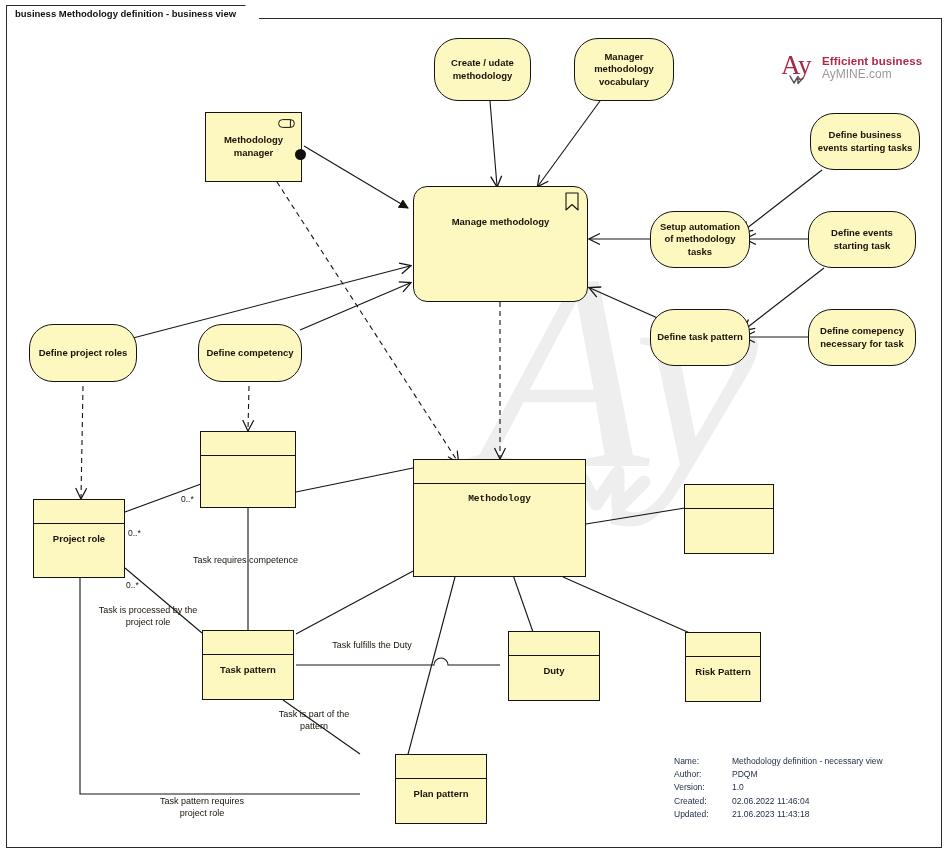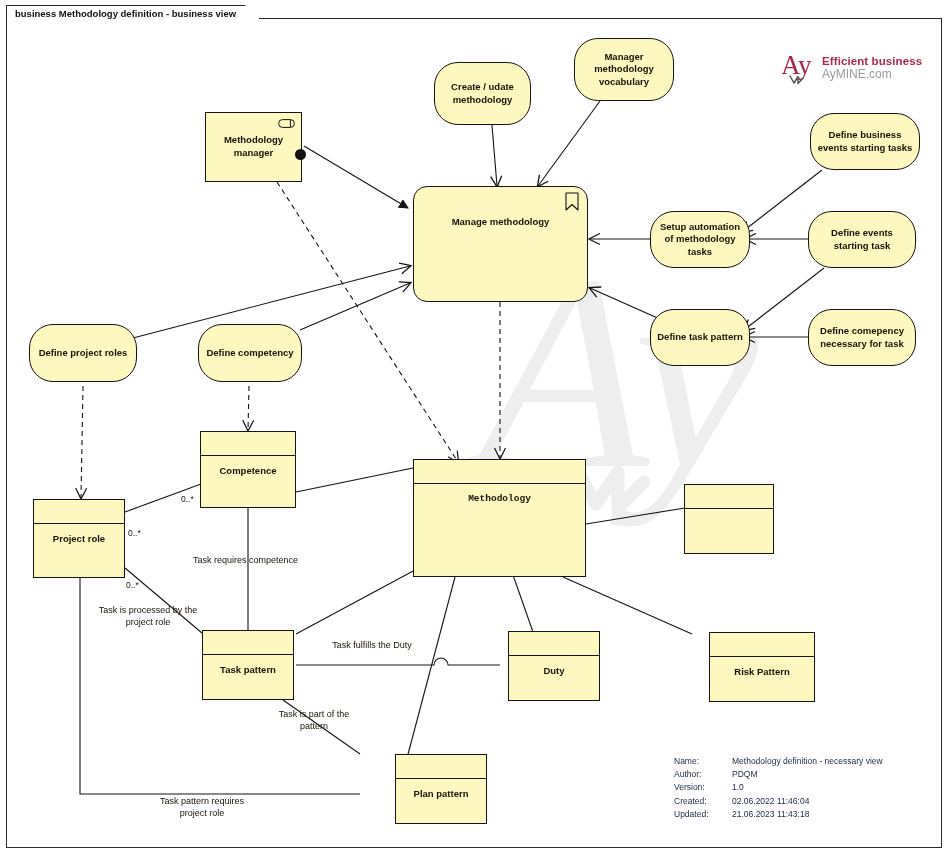--- a/index.html
+++ b/index.html
@@ -291,7 +291,7 @@
     </g>
   </svg>
 
-  <div class="node usecase" style="left:434px; top:38px; width:97px; height:63px;margin-top:24px;">
+  <div class="node usecase" style="left:434px; top:38px; width:97px; height:63px;">
     <span class="lbl">Create / udate methodology</span>
   </div>
 

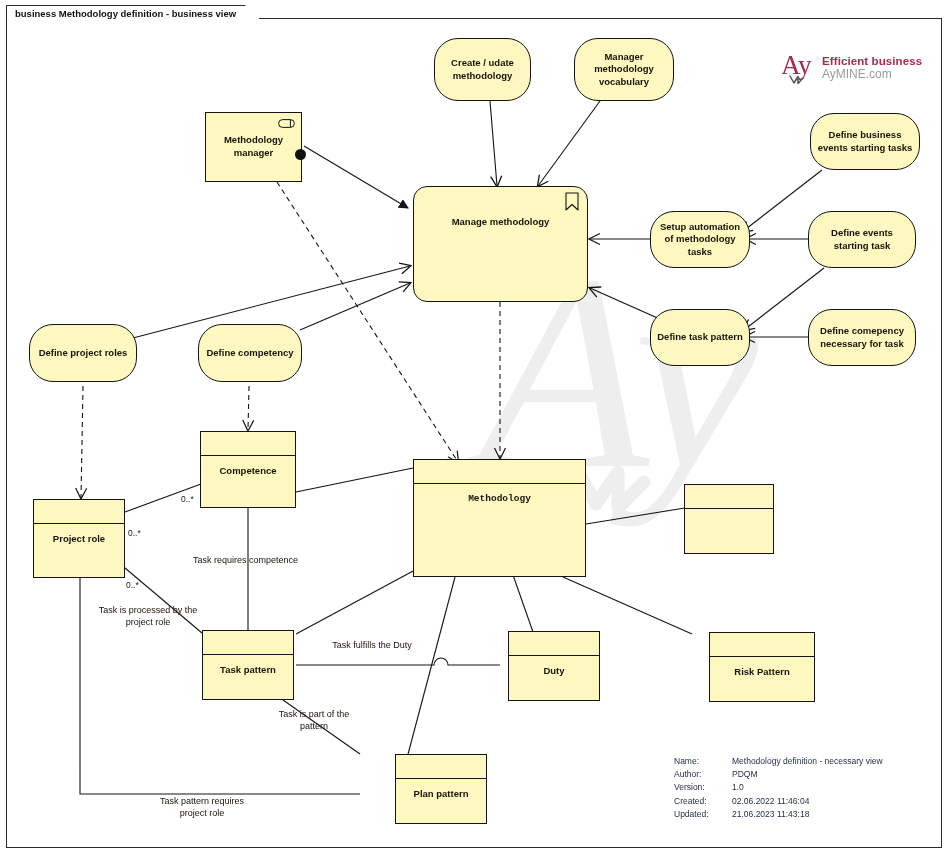--- a/index.html
+++ b/index.html
@@ -345,7 +345,6 @@
 
   <div class="node classbox" style="left:200px; top:431px; width:96px; height:77px;">
     <div class="hdr"></div>
-    <div class="nm">Competence</div>
   </div>
 
   <div class="node classbox" style="left:33px; top:499px; width:92px; height:79px;">

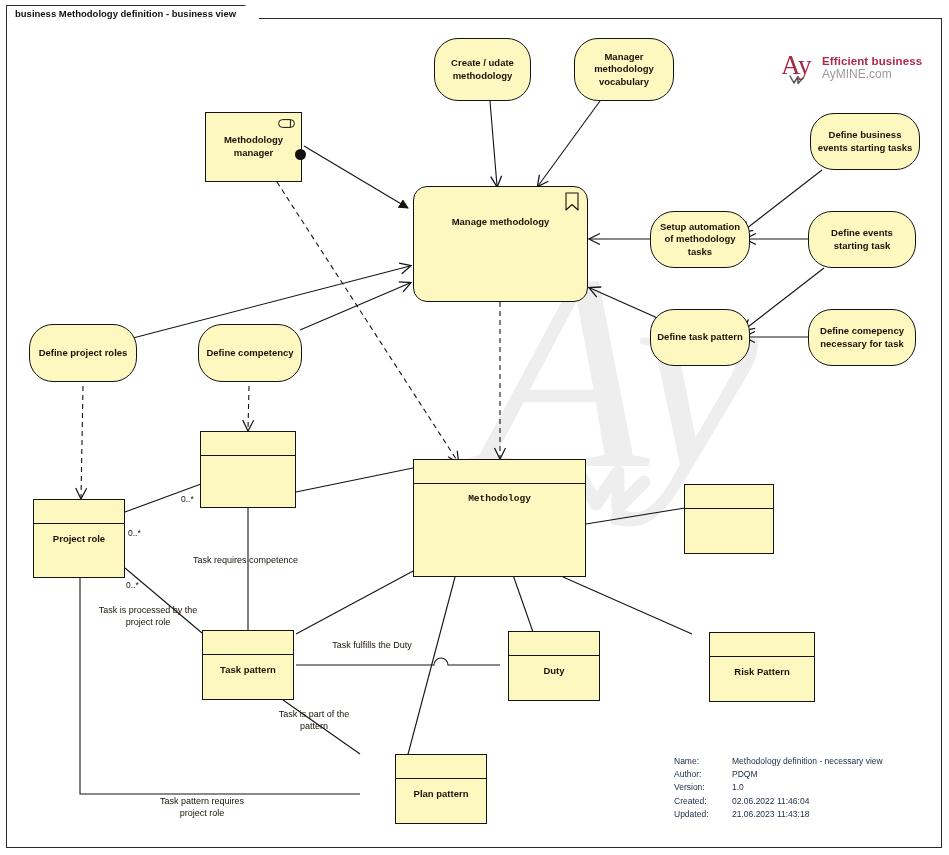--- a/index.html
+++ b/index.html
@@ -371,7 +371,7 @@
     <div class="nm">Duty</div>
   </div>
 
-  <div class="node classbox" style="left:709px; top:632px; width:106px; height:70px;">
+  <div class="node classbox" style="left:685px; top:632px; width:76px; height:70px;">
     <div class="hdr"></div>
     <div class="nm">Risk Pattern</div>
   </div>

